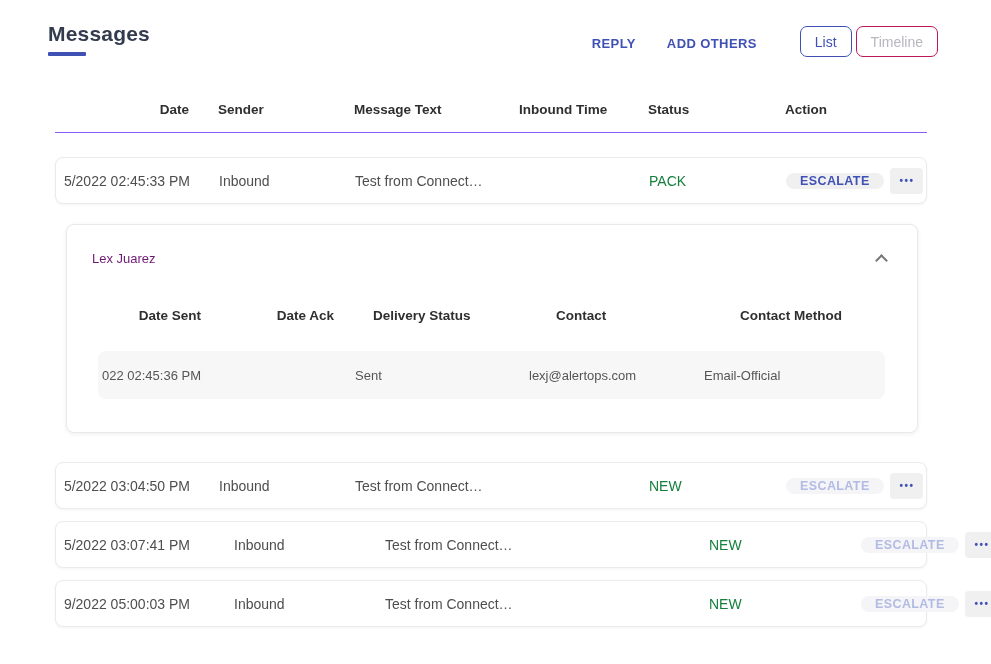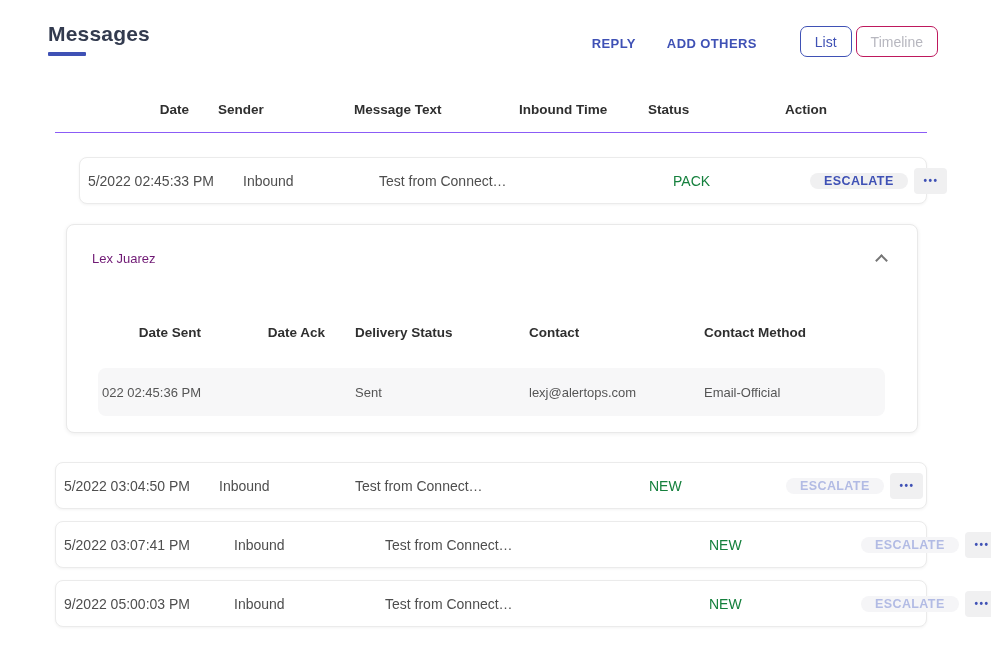--- a/index.html
+++ b/index.html
@@ -45,7 +45,7 @@
   .card { background:#fff; border:1px solid #ebebeb; border-radius:8px;
           box-shadow:0 1px 3px rgba(0,0,0,.05); }
   .msg-row { height:47px; cursor:pointer; }
-  .msg-row.first { margin-top:24px;margin-left:24px; }
+  .msg-row.first { margin-top:24px; }
   .msg-row.gap-lg { margin-top:29px; }
   .msg-row.gap-sm { margin-top:12px;gap:15px; }
 

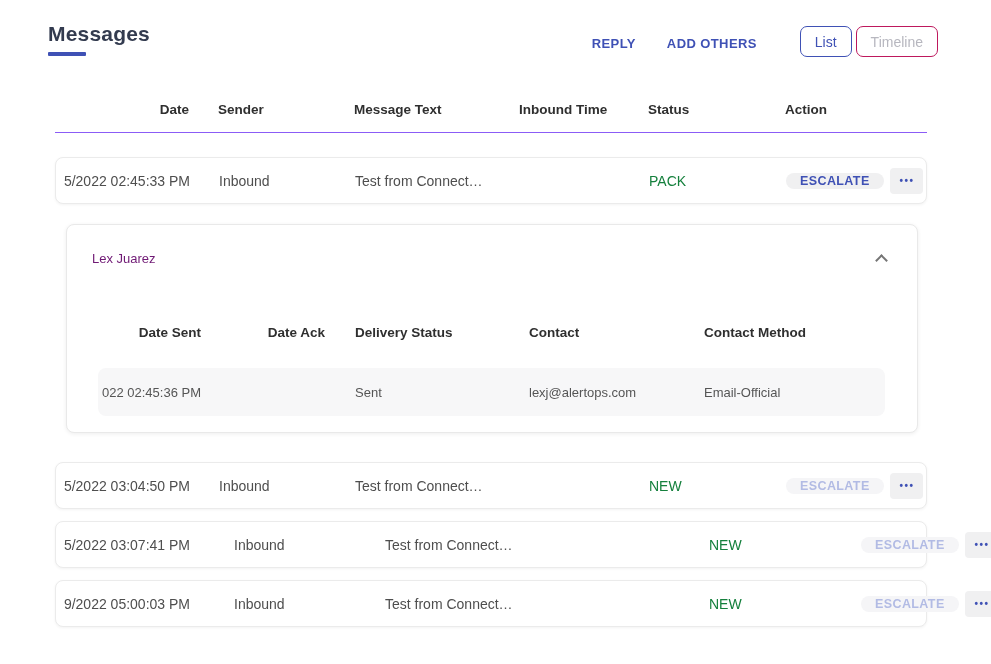--- a/index.html
+++ b/index.html
@@ -73,7 +73,7 @@
                 transform:rotate(45deg); }
 
   .grid-sub { display:grid; grid-template-columns:134px 124px 204px 175px 1fr; align-items:center; }
-  .panel-subhead { margin-top:59px; }
+  .panel-subhead { margin-top:42px;gap:9px; }
   .sth { font-size:13.5px; font-weight:bold; color:#2f2f2f; white-space:nowrap; }
   .sth--date-sent, .sth--date-ack { text-align:right; }
   .sth--delivery { padding-left:30px; }

